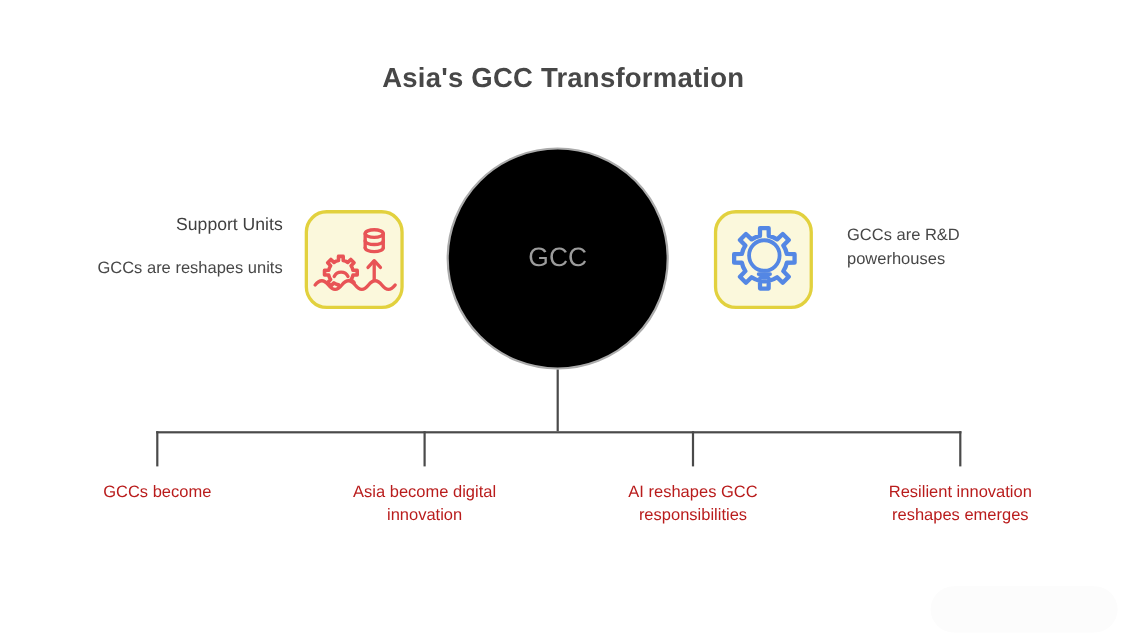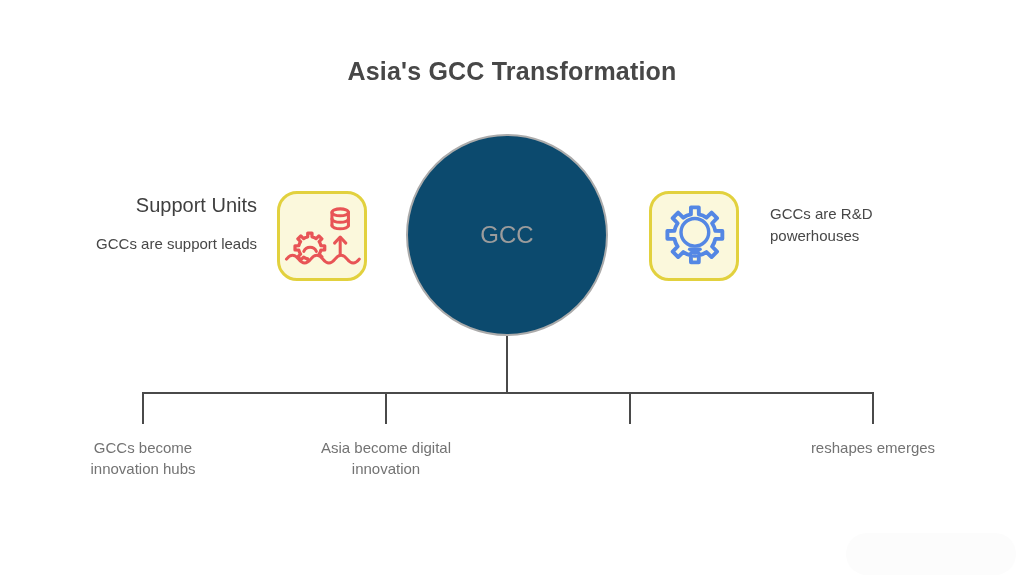--- a/index.html
+++ b/index.html
@@ -22,7 +22,7 @@
   .center-node-label{font-size:24px;line-height:30px;color:#9c9c9c;width:170px;}
   
   .left-text{right:767px;top:192px;width:230px;text-align:right;}
-  .node-heading{font-size:20px;line-height:26px;color:#3f3f3f;}
+  .node-heading{font-size:16px;line-height:26px;color:#3f3f3f;}
   .node-desc{font-size:15px;line-height:20px;color:#474747;margin-top:16px;}
   .right-text{left:770px;top:192px;width:160px;text-align:left;}
   .right-text .node-heading{line-height:29px;}

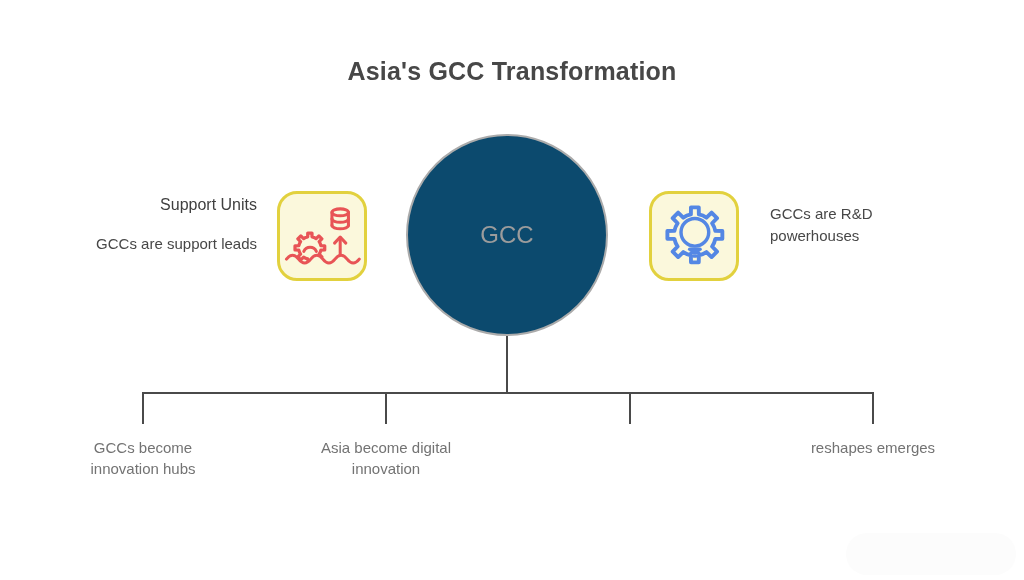--- a/index.html
+++ b/index.html
@@ -77,7 +77,7 @@
 
   <div class="abs left-text">
     <div class="node-heading">Support Units</div>
-    <div class="node-desc">GCCs are support leads</div>
+    <div class="node-desc">GCCs are reshapes units</div>
   </div>
   <div class="abs icon-tile icon-tile-left">
     <span>

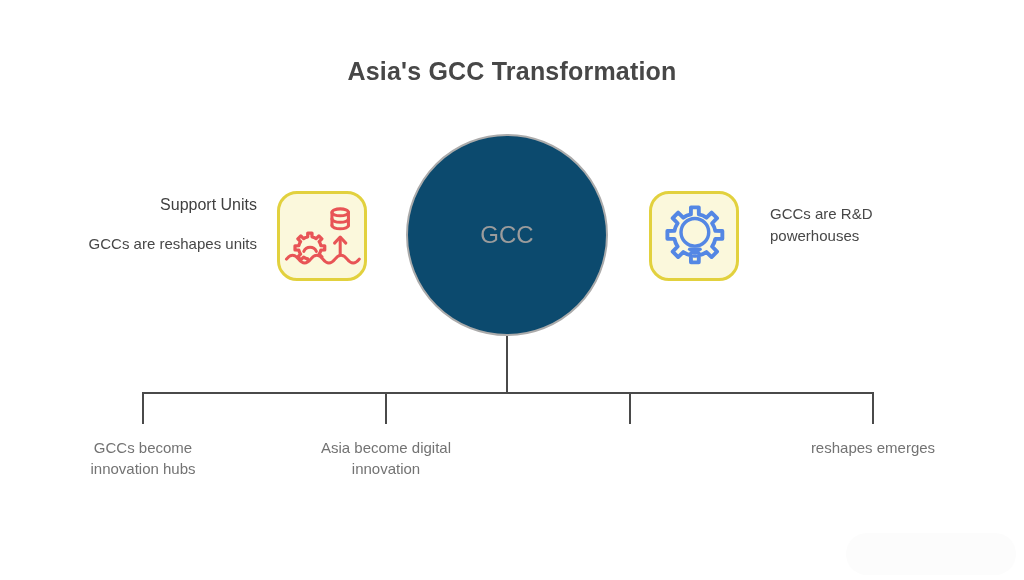--- a/index.html
+++ b/index.html
@@ -16,7 +16,7 @@
   
   .center-node{
     left:406px;top:134px;width:198px;height:198px;border-radius:50%;
-    background:#0c4a6e;border:2px solid #ababab;
+    background:#000000;border:2px solid #ababab;
     display:flex;align-items:center;justify-content:center;text-align:center;
   }
   .center-node-label{font-size:24px;line-height:30px;color:#9c9c9c;width:170px;}

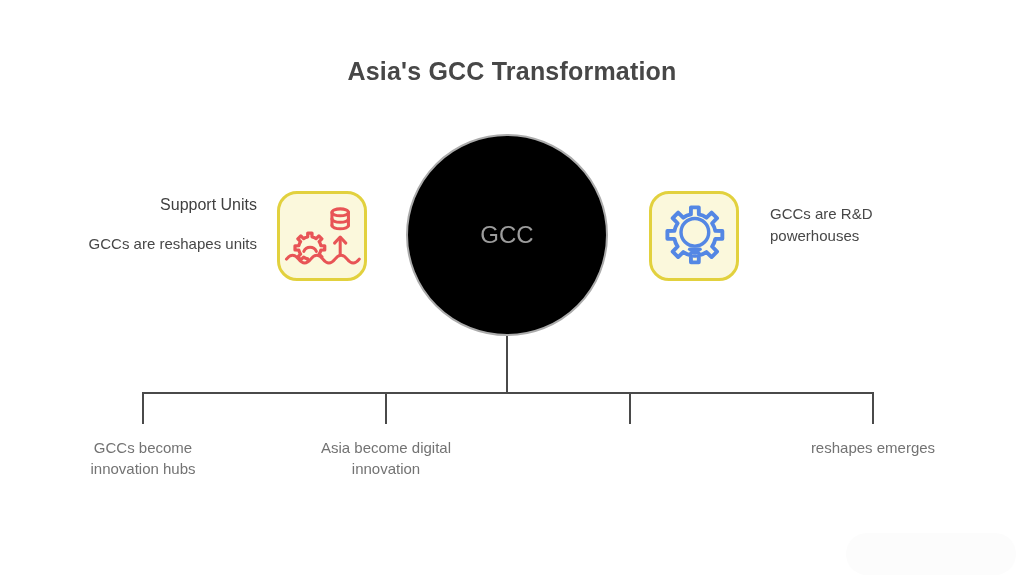--- a/index.html
+++ b/index.html
@@ -41,7 +41,7 @@
   .drop{top:392px;width:2px;height:32px;}
   .drop1{left:142px;} .drop2{left:385px;} .drop3{left:629px;} .drop4{left:872px;}
   
-  .branch-label{top:437px;width:180px;text-align:center;font-size:15px;line-height:21px;color:#737373;}
+  .branch-label{top:437px;width:180px;text-align:center;font-size:15px;line-height:21px;color:#b91c1c;}
   .bl1{left:53px;} .bl2{left:296px;} .bl3{left:540px;} .bl4{left:783px;}
   .branch-label span{display:block;}
   

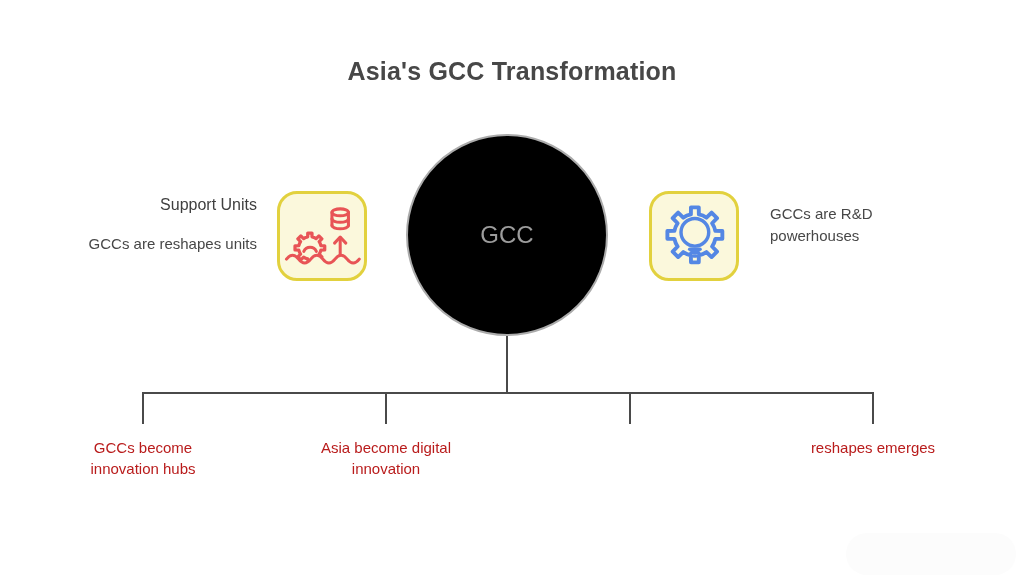--- a/index.html
+++ b/index.html
@@ -133,6 +133,10 @@
     <span>Asia become digital</span>
     <span>innovation</span>
   </div>
+  <div class="abs branch-label bl3">
+    <span>AI reshapes GCC</span>
+    <span>responsibilities</span>
+  </div>
   <div class="abs branch-label bl4">
     <span>reshapes emerges</span>
   </div>

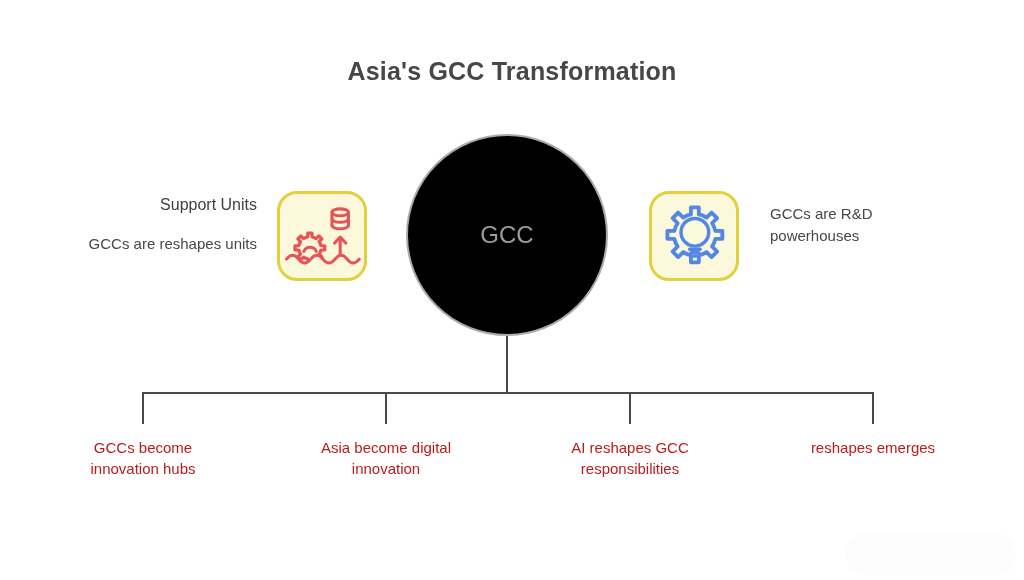--- a/index.html
+++ b/index.html
@@ -138,6 +138,7 @@
     <span>responsibilities</span>
   </div>
   <div class="abs branch-label bl4">
+    <span>Resilient innovation</span>
     <span>reshapes emerges</span>
   </div>
 

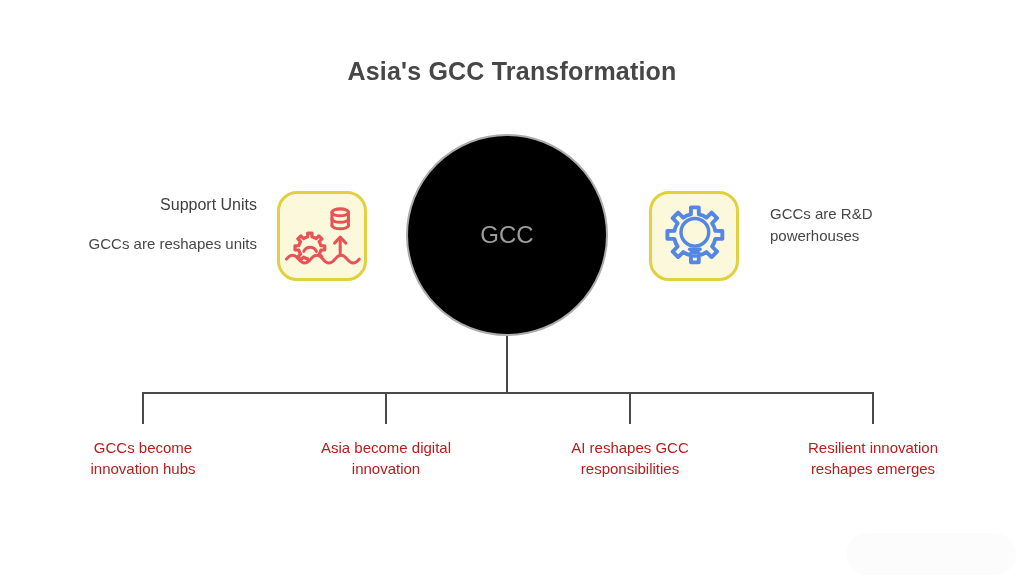--- a/index.html
+++ b/index.html
@@ -127,7 +127,6 @@
 
   <div class="abs branch-label bl1">
     <span>GCCs become</span>
-    <span>innovation hubs</span>
   </div>
   <div class="abs branch-label bl2">
     <span>Asia become digital</span>

